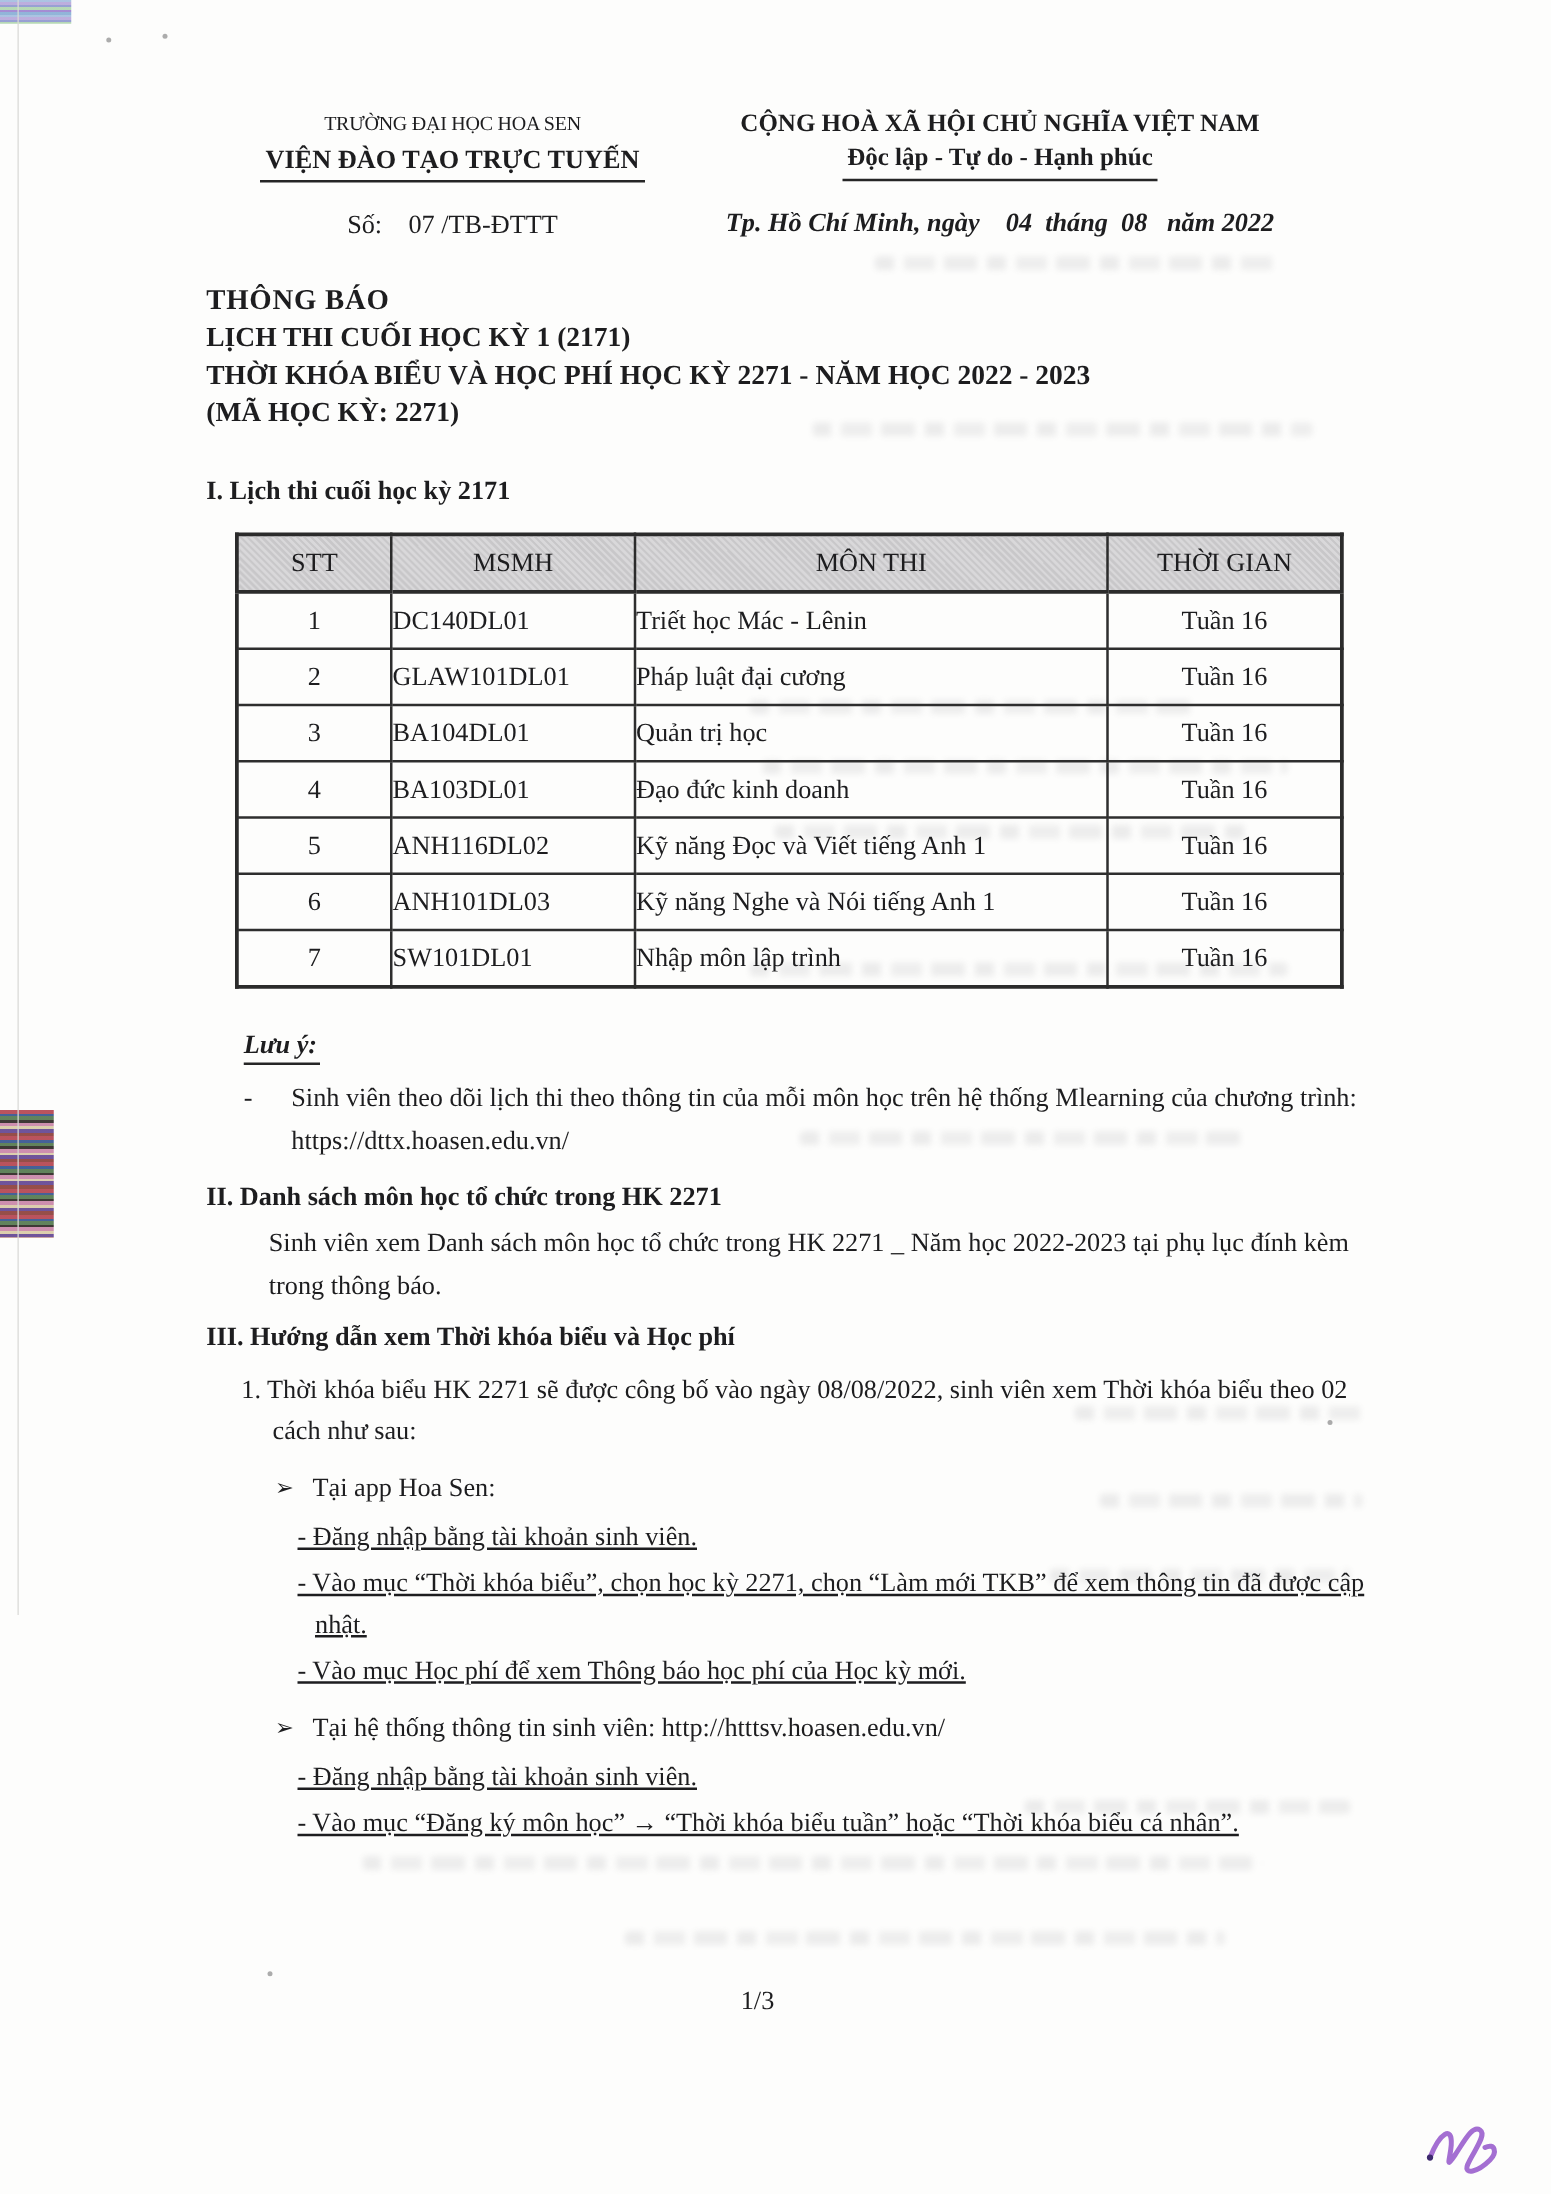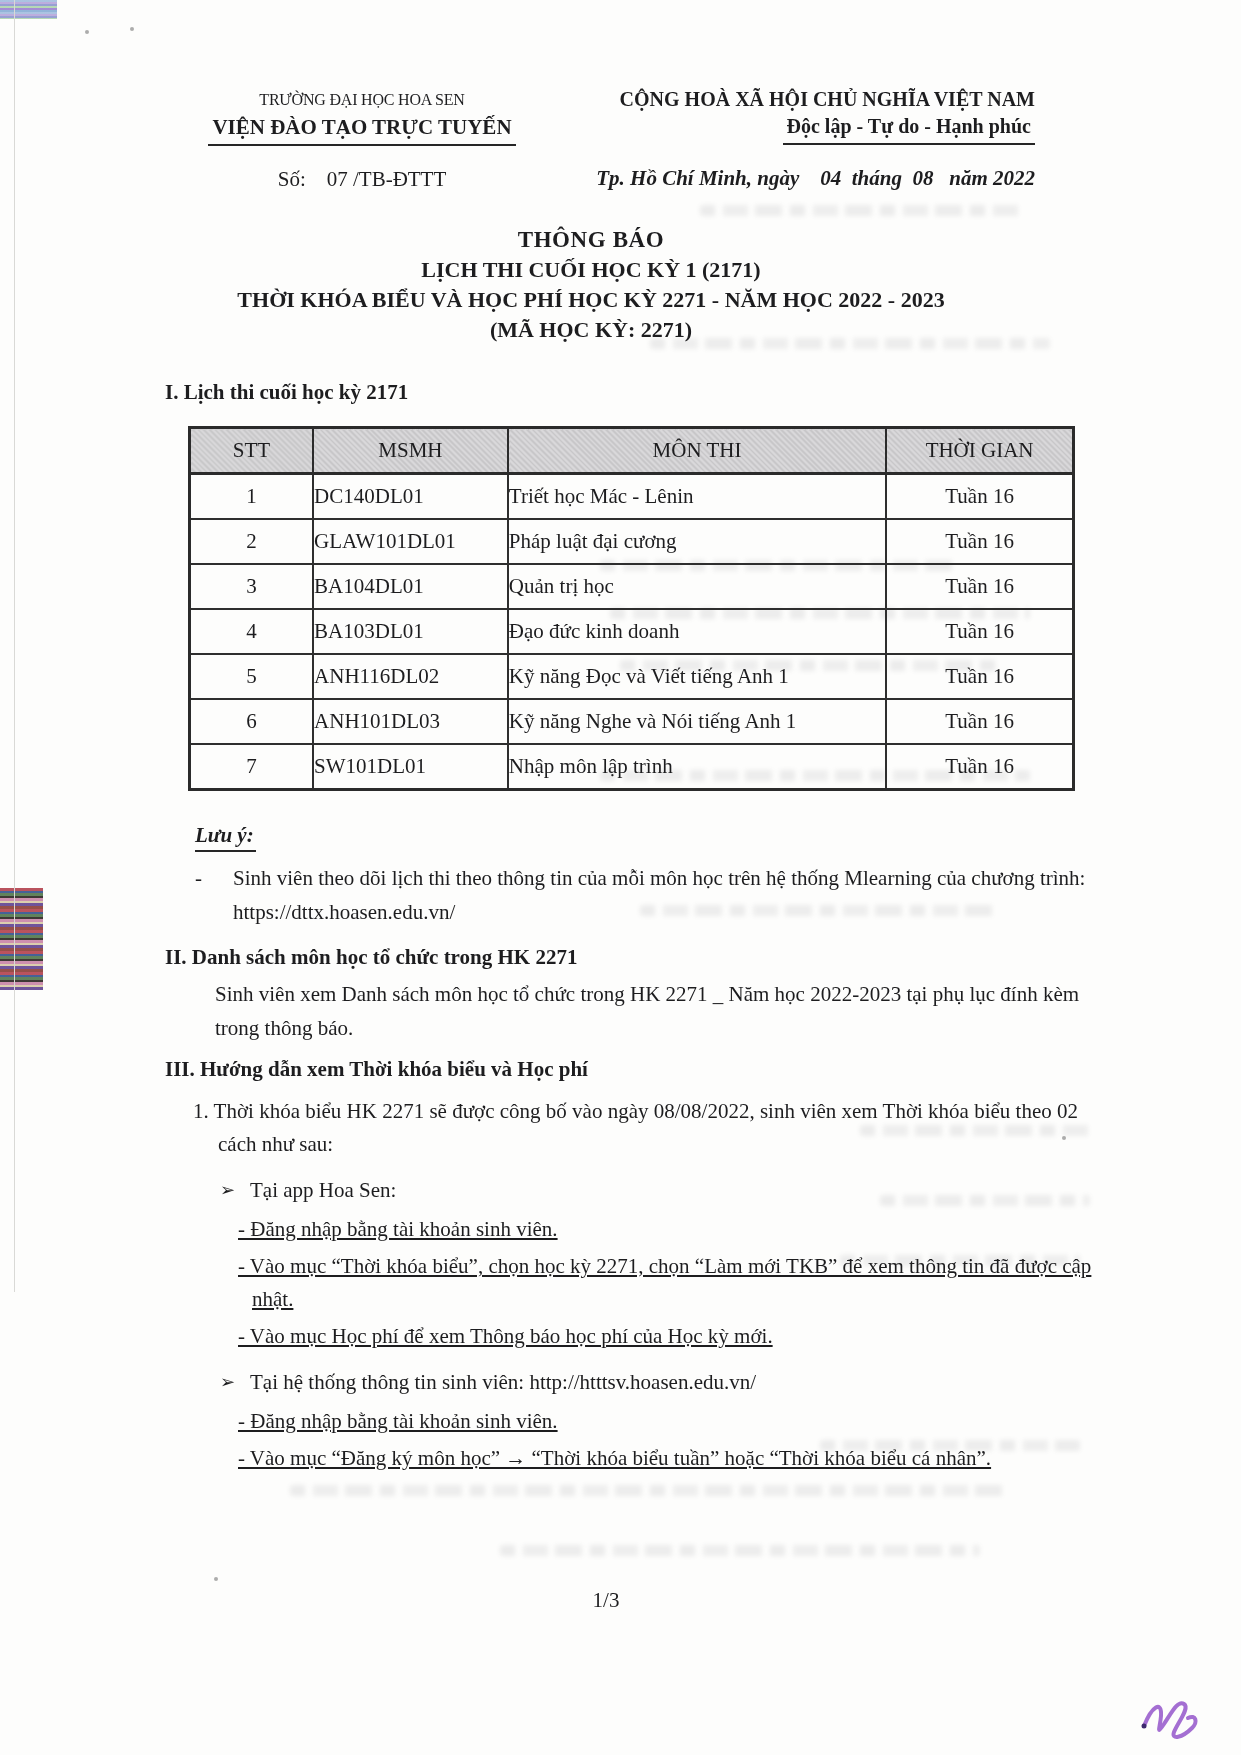--- a/index.html
+++ b/index.html
@@ -14,7 +14,7 @@
   
   .header-row { display:flex; }
   .org-block { width:350px; margin-left:22px; text-align:center; }
-  .nat-block { width:470px; margin-left:28px; text-align:right; }
+  .nat-block { width:470px; margin-left:28px; text-align:center; }
   .org1 { font-size:16px; line-height:27px; letter-spacing:-0.2px; }
   .org2 { font-size:21px; line-height:28px; font-weight:700; }
   .nat1 { font-size:20px; line-height:27px; font-weight:700; }

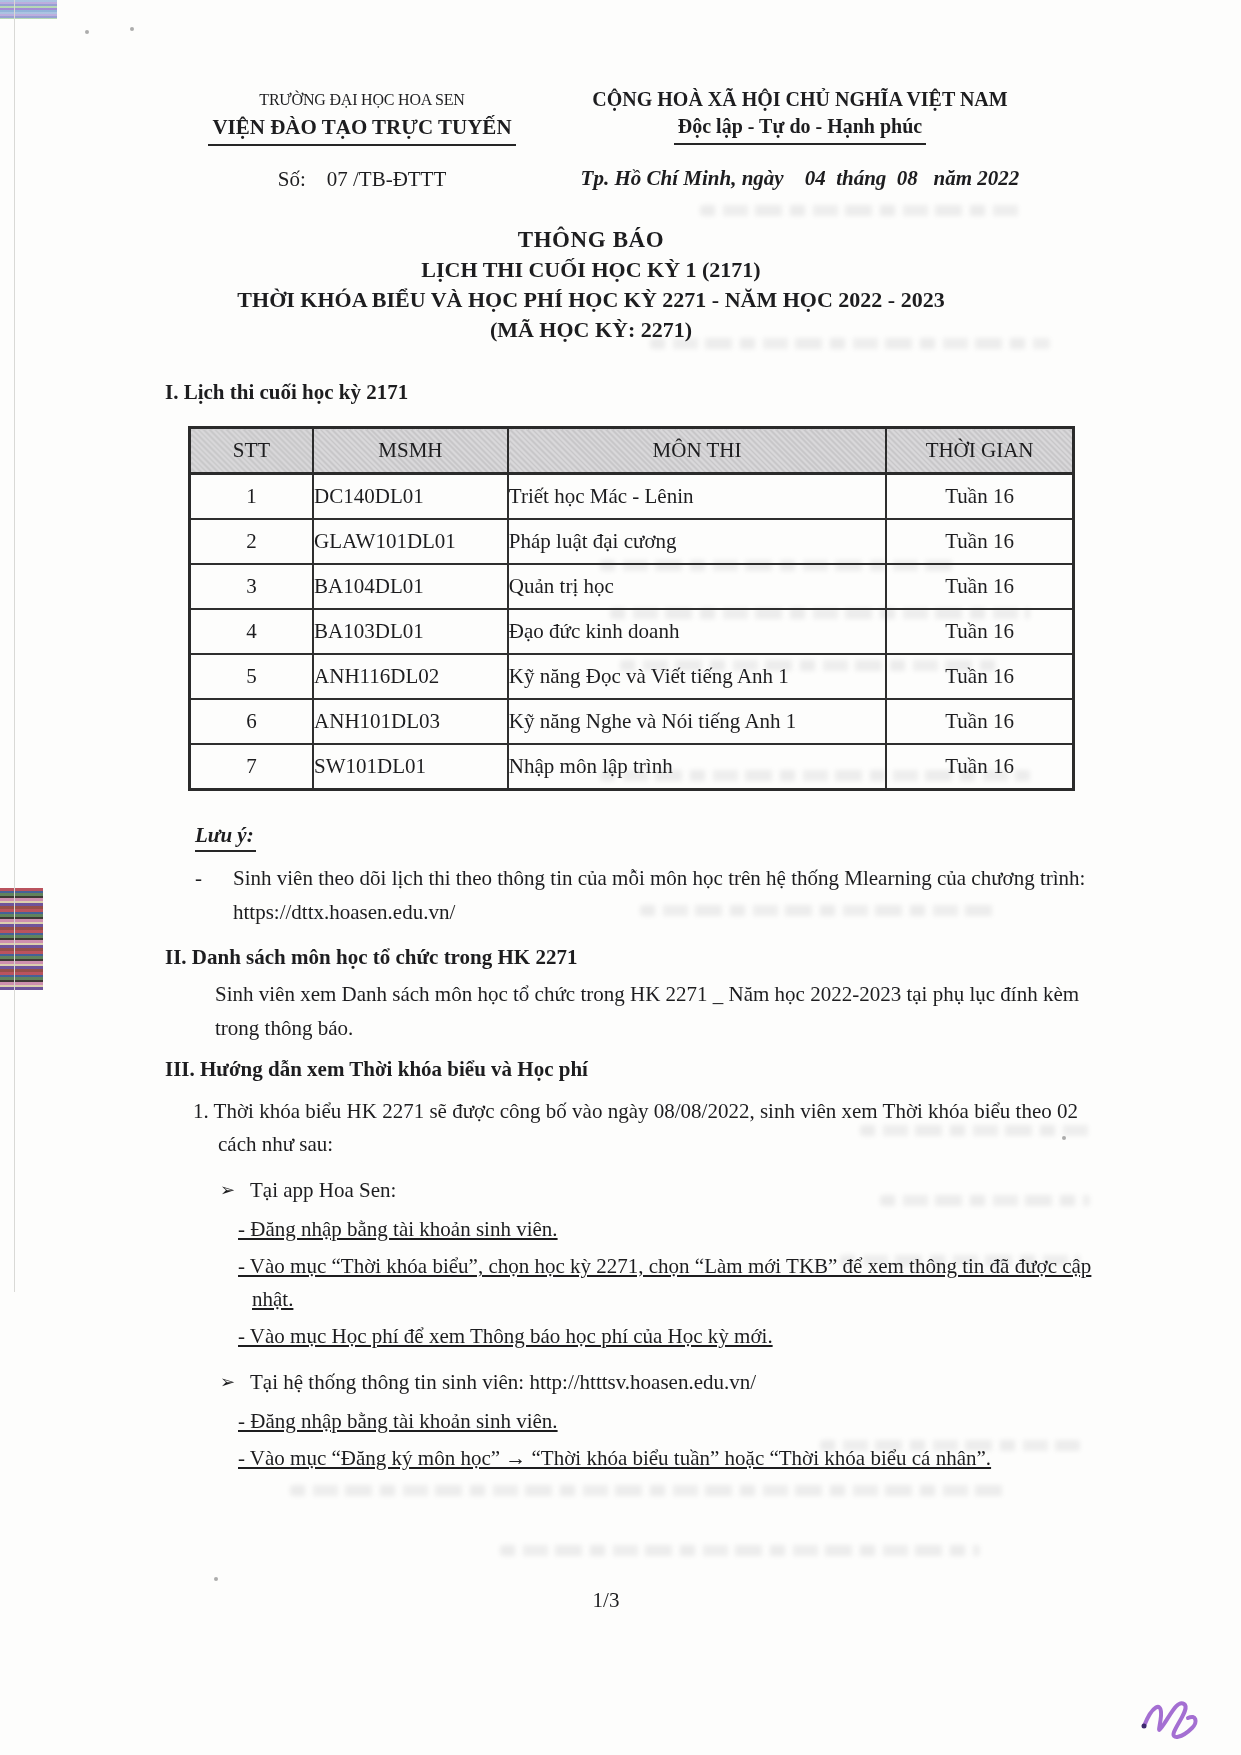--- a/index.html
+++ b/index.html
@@ -24,7 +24,7 @@
   .date-line { margin-top:21px; font-size:21px; font-style:italic; font-weight:600; white-space:pre-wrap; }
 
   
-  .title-block { width:852px; margin-top:32px; text-align:center; font-weight:700; }
+  .title-block { width:852px; margin-top:32px; text-align:left; font-weight:700; }
   .t1 { font-size:23px; line-height:31px; letter-spacing:0.6px; }
   .t2 { font-size:22px; line-height:30px; }
   .t3 { font-size:22px; line-height:30px; }

